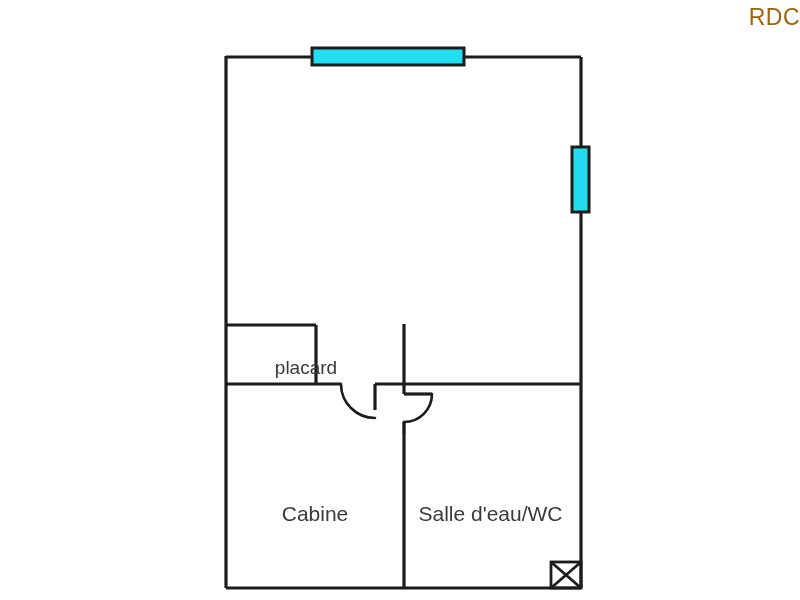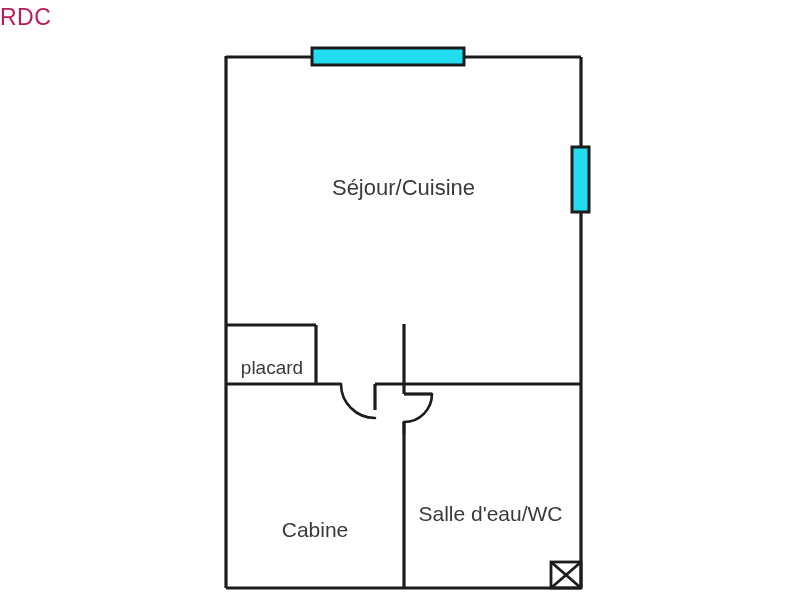--- a/index.html
+++ b/index.html
@@ -34,10 +34,10 @@
     left: 0;
     top: 0;
     width: 800px;
-    text-align: left;
+    text-align: right;
     font-family: "Liberation Sans", sans-serif;
     font-size: 23px;
-    color: #be185d;
+    color: #a16207;
     letter-spacing: 0.5px;
     line-height: 34px;
   }

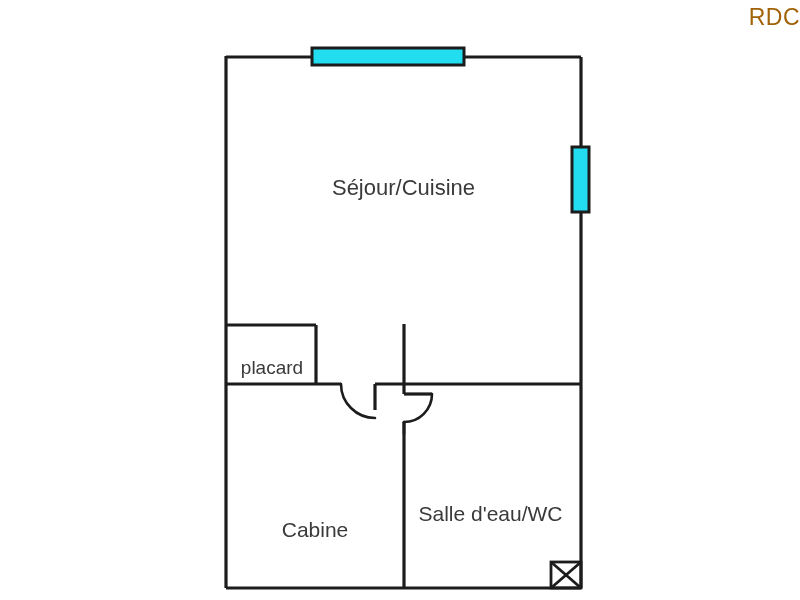--- a/index.html
+++ b/index.html
@@ -145,7 +145,6 @@
 
   </svg>
 
-  <div class="room-label" id="label-sejour">Séjour/Cuisine</div>
 
   <div class="room-label" id="label-placard">placard</div>
 

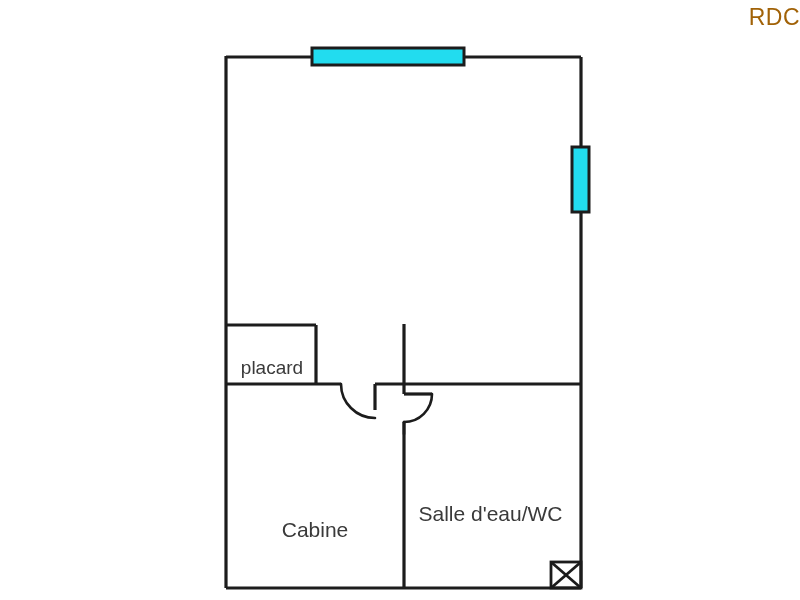--- a/index.html
+++ b/index.html
@@ -61,6 +61,7 @@
     width: 92px;
     text-align: center;
     font-size: 19px;
+    padding-left: 34px;
   }
   #label-cabine {
     left: 226px;

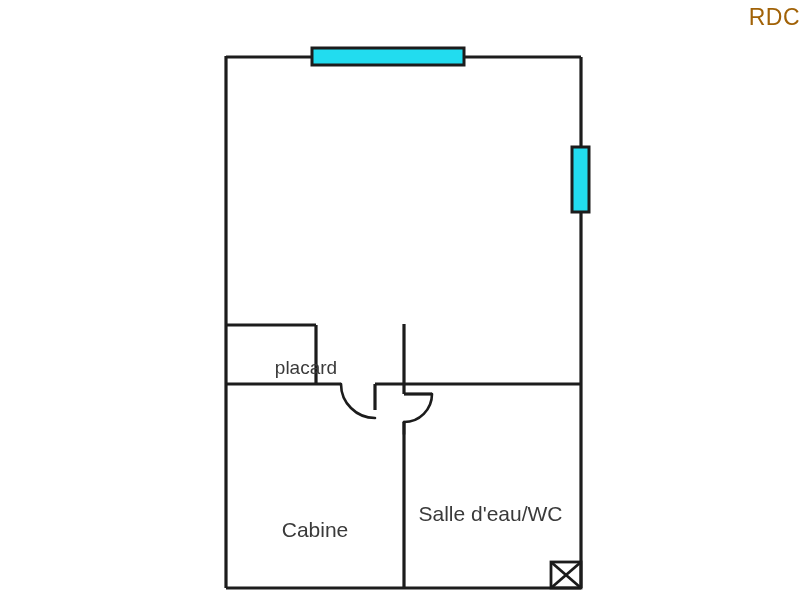--- a/index.html
+++ b/index.html
@@ -69,7 +69,6 @@
     width: 178px;
     text-align: center;
     font-size: 21px;
-    margin-top: 16px;
   }
   #label-salledeau {
     left: 404px;

